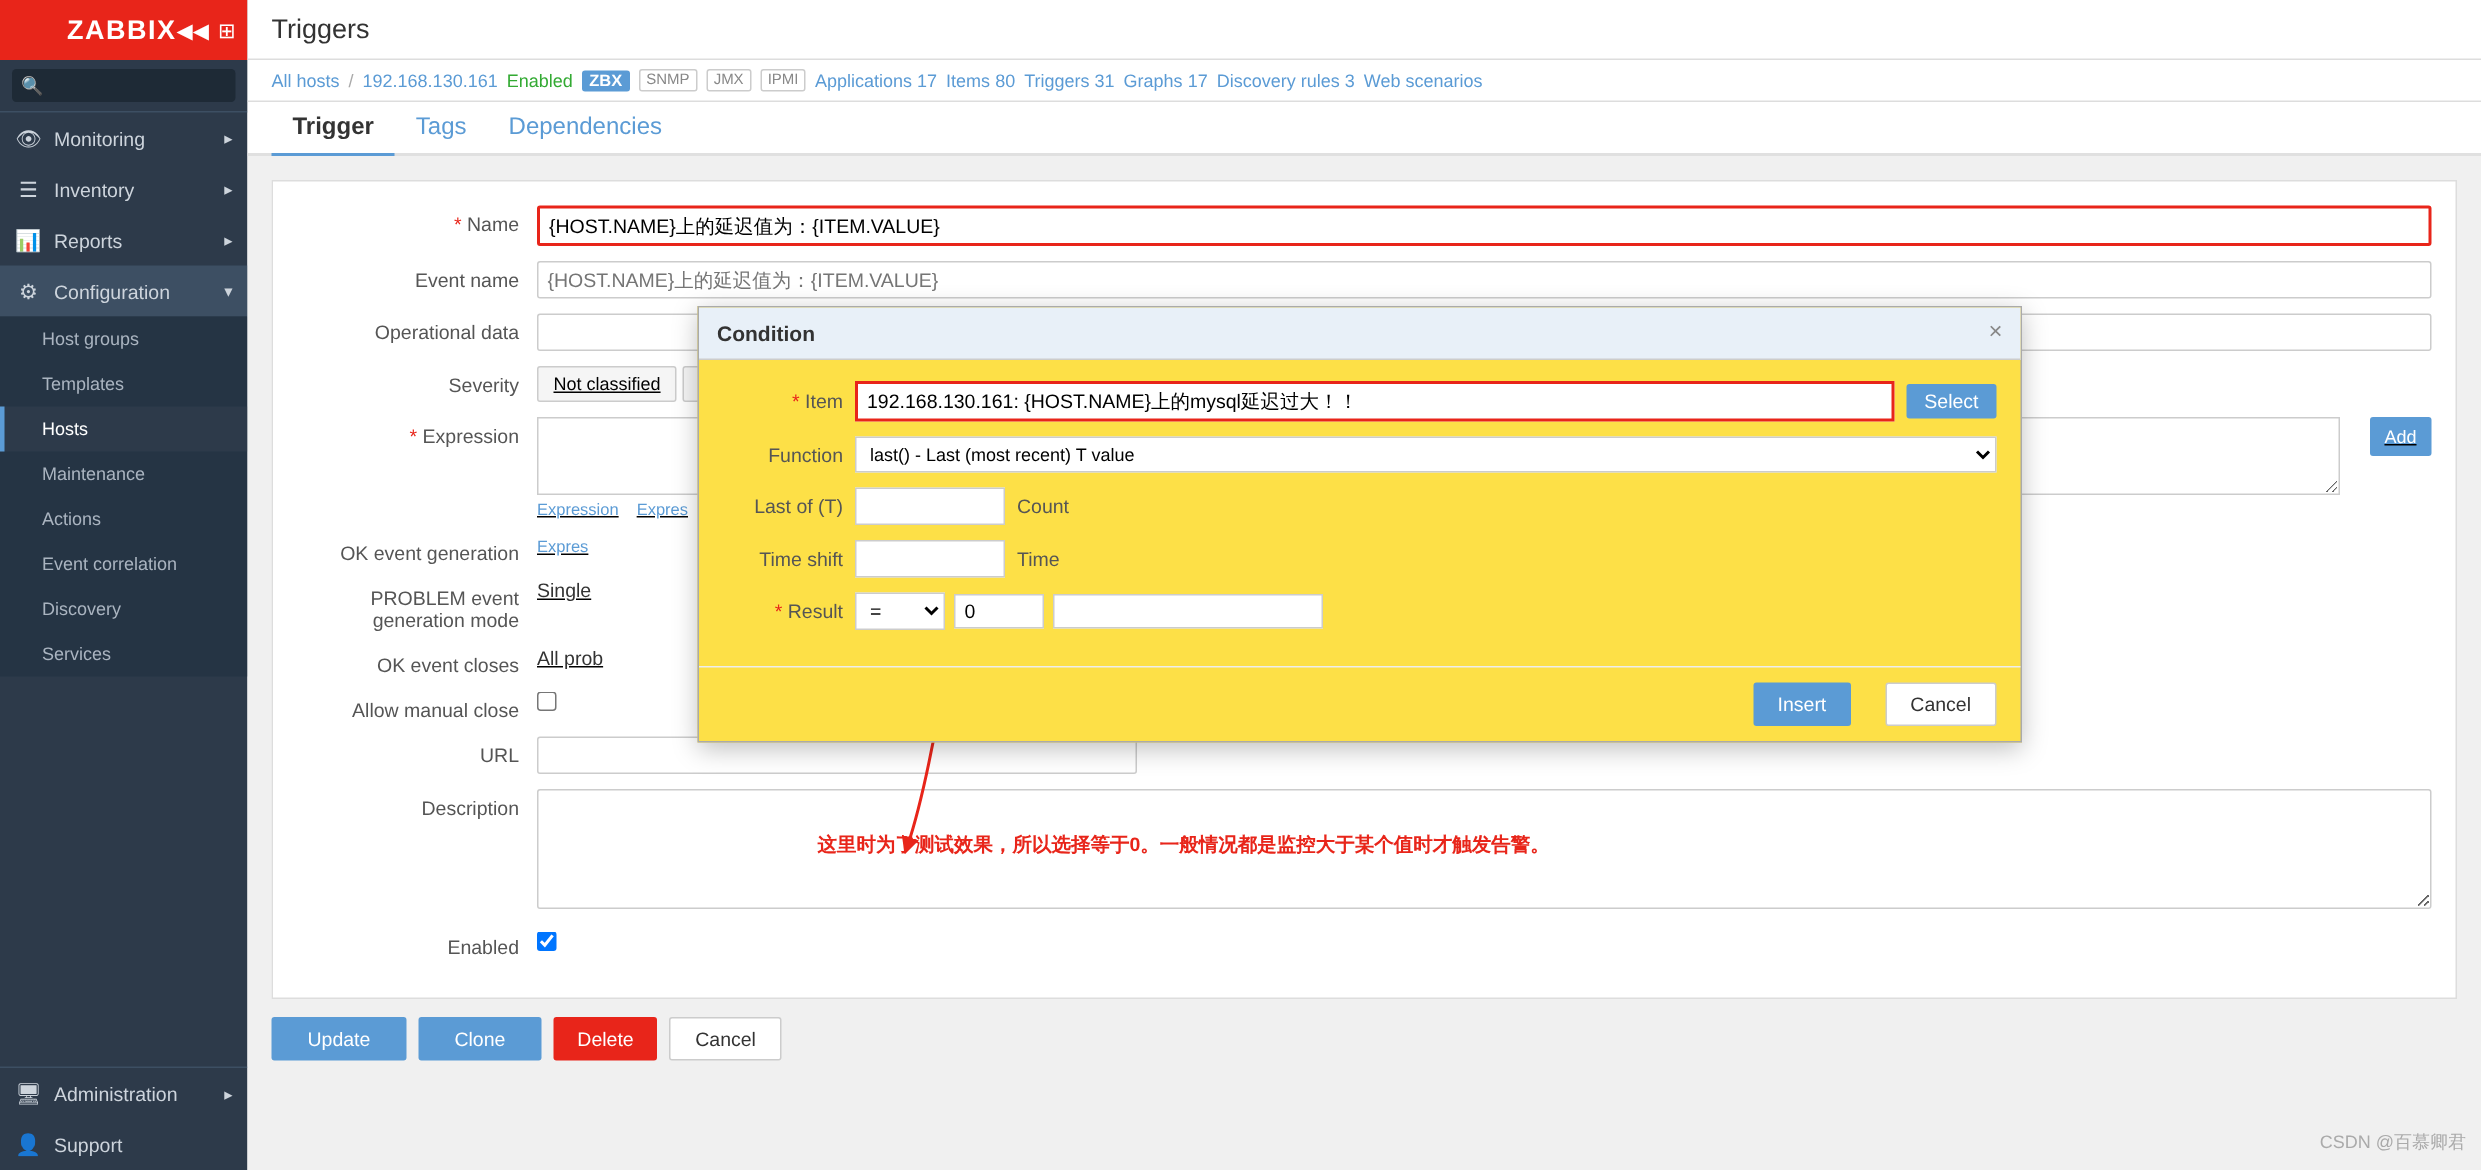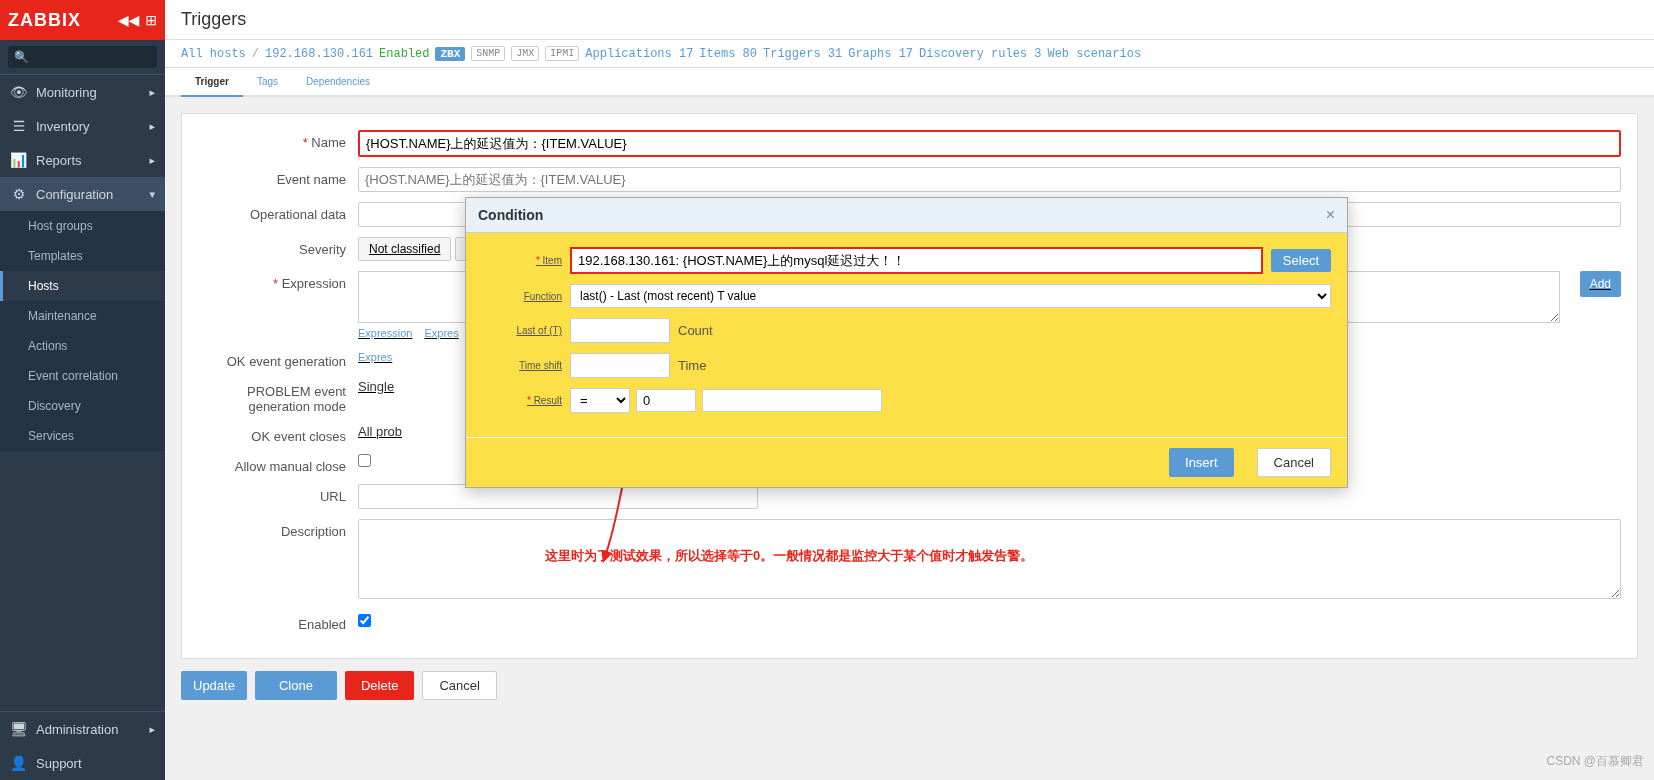--- a/index.html
+++ b/index.html
@@ -19,7 +19,7 @@
       background: #e8251a;
       display: flex;
       align-items: center;
-      justify-content: space-between;
+      justify-content: flex-end;
       padding: 6px 8px;
       height: 40px;
     }

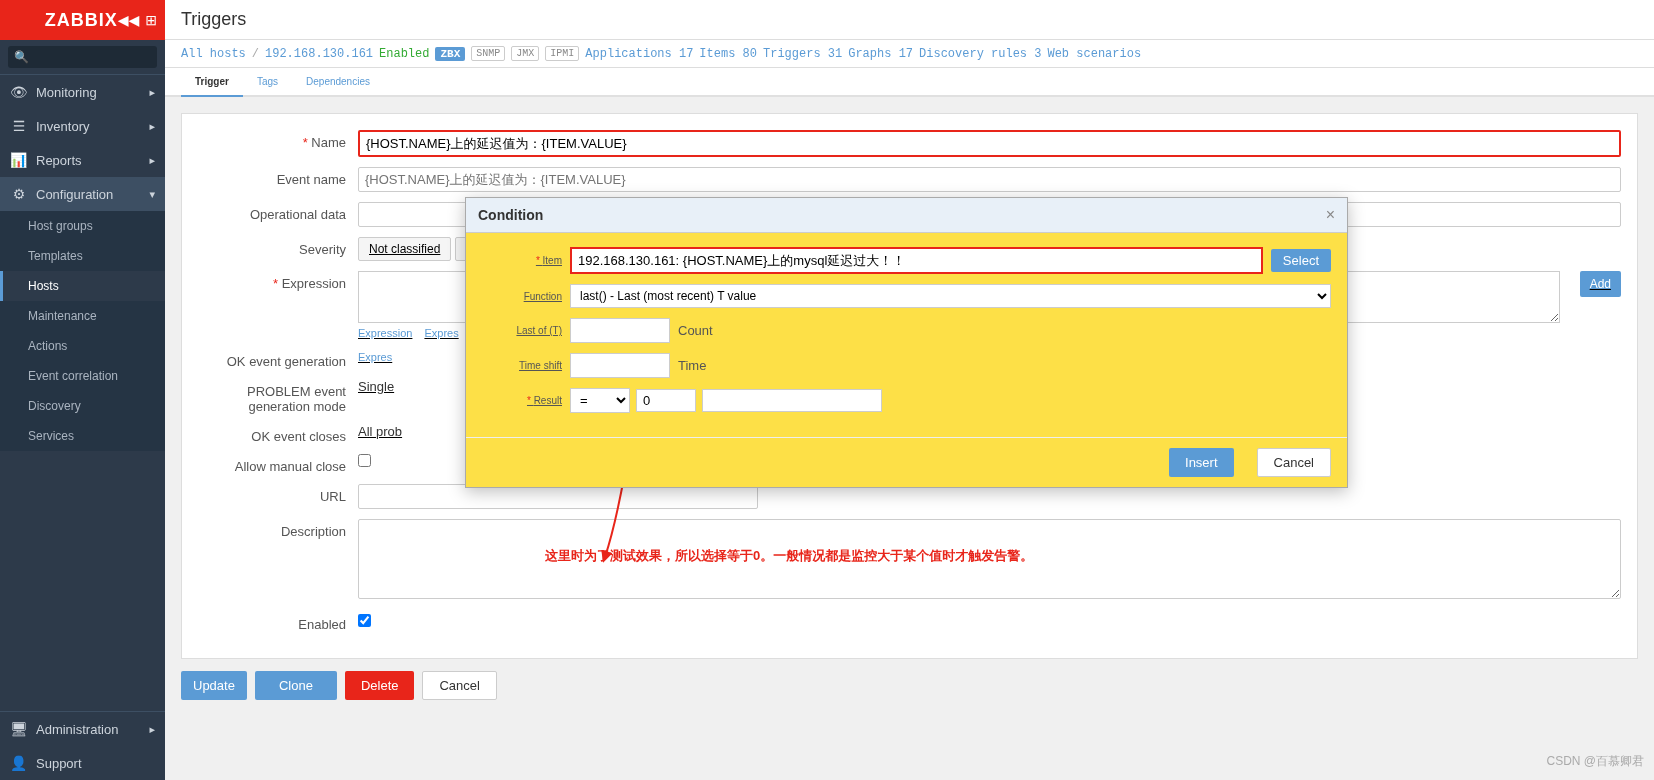--- a/index.html
+++ b/index.html
@@ -115,7 +115,6 @@
       gap: 6px;
       flex-wrap: wrap;
       font-size: 12px;
-      font-family: Liberation Mono, monospace;
     }
     .breadcrumb-link { color: #5b9bd5; text-decoration: none; cursor: pointer; }
     .breadcrumb-sep { color: #aaa; }

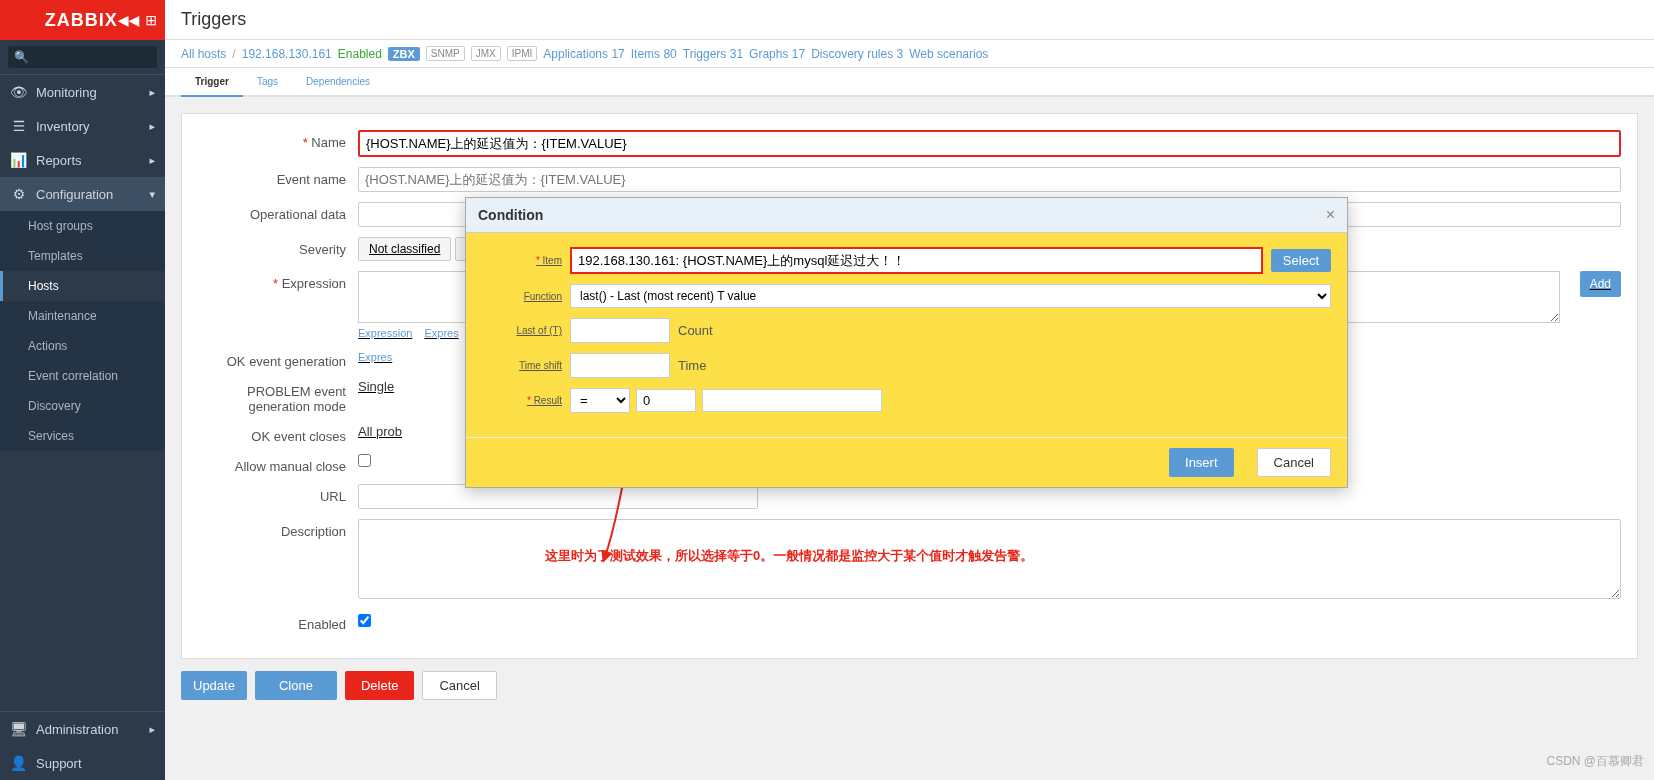--- a/index.html
+++ b/index.html
@@ -135,7 +135,7 @@
     .tab {
       padding: 8px 14px;
       cursor: pointer;
-      font-size: 10px;
+      font-size: 16px;
       color: #5b9bd5;
       border-bottom: 2px solid transparent;
       margin-bottom: -2px;

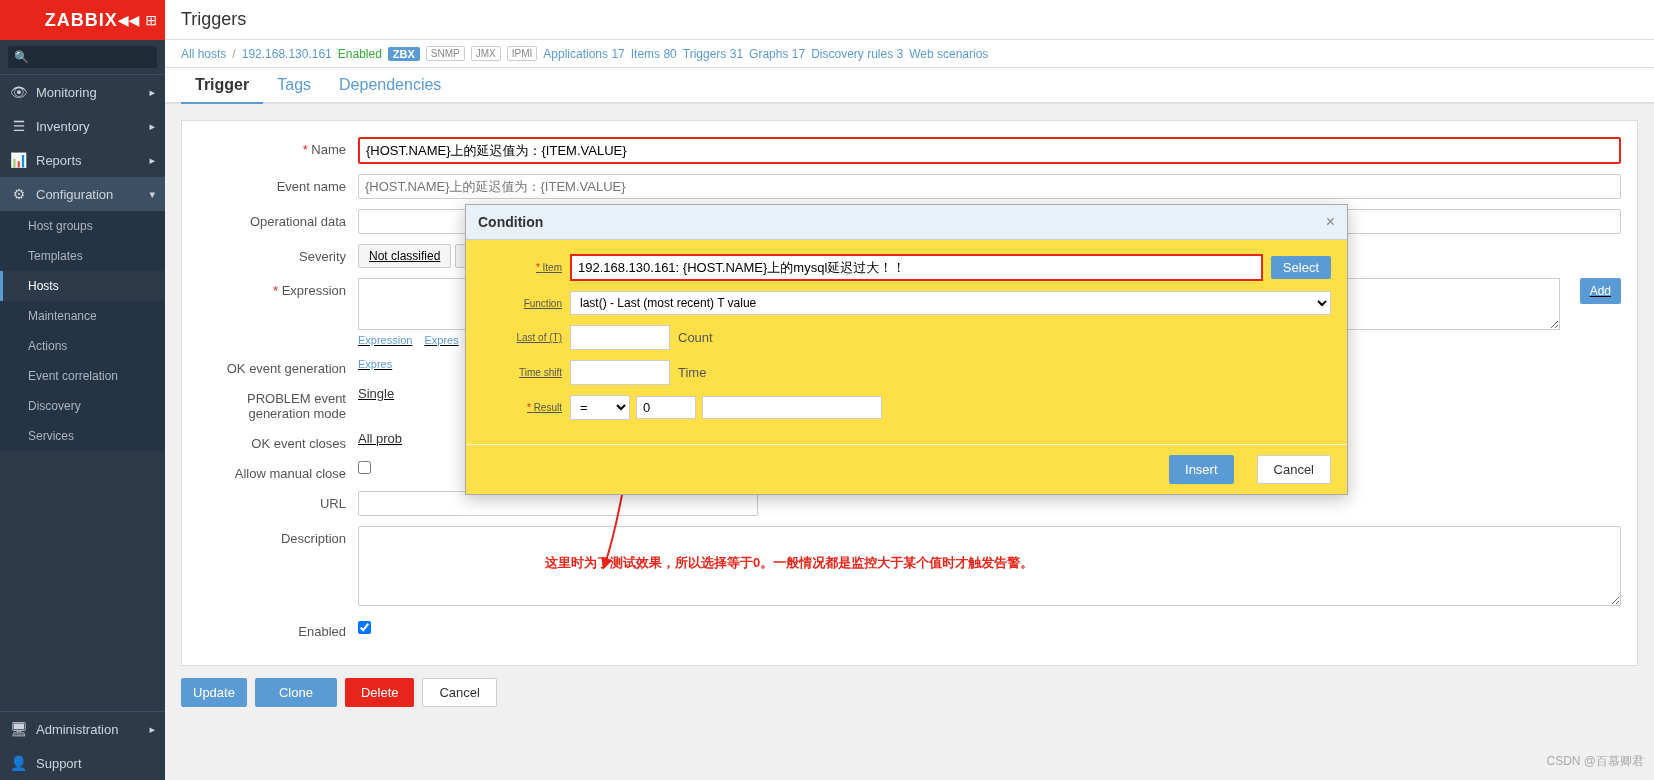--- a/index.html
+++ b/index.html
@@ -278,9 +278,8 @@
       width: 80px;
       text-align: right;
       color: #555;
-      font-size: 10px;
+      font-size: 13px;
       flex-shrink: 0;
-      text-decoration: underline;
     }
     .cond-label.required::before {
       content: "* ";

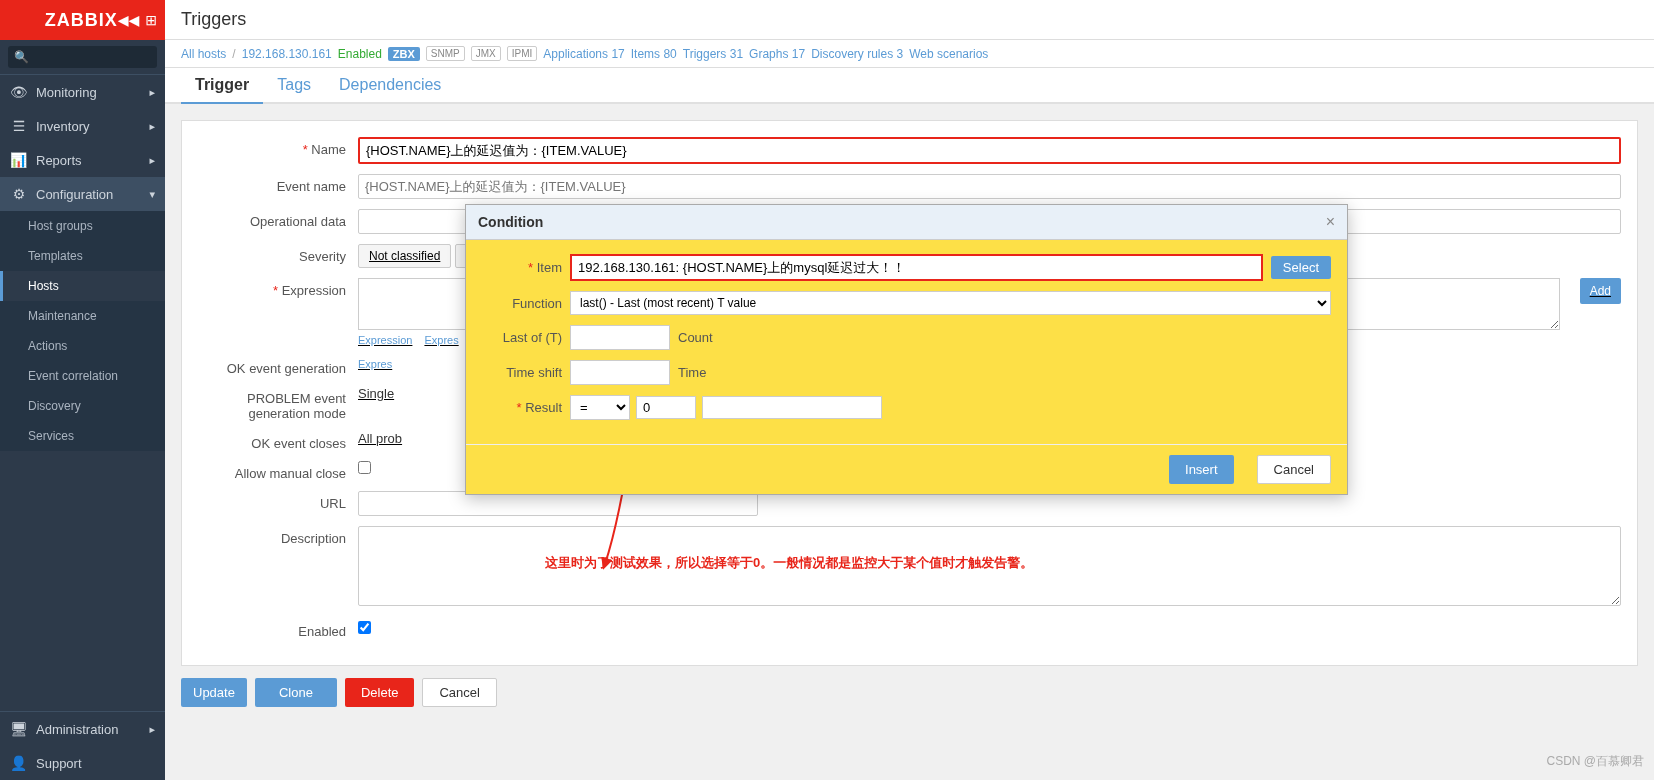--- a/index.html
+++ b/index.html
@@ -379,7 +379,7 @@
       padding: 12px 16px;
       background: #f0f0f0;
     }
-    .btn-update { background: #5b9bd5; color: #fff; border: none; padding: 6px 12px; cursor: pointer; font-size: 13px; border-radius: 2px; }
+    .btn-update { background: #5b9bd5; color: #fff; border: none; padding: 6px 24px; cursor: pointer; font-size: 13px; border-radius: 2px; }
     .btn-clone { background: #5b9bd5; color: #fff; border: none; padding: 6px 24px; cursor: pointer; font-size: 13px; border-radius: 2px; }
     .btn-delete { background: #e8251a; color: #fff; border: none; padding: 6px 16px; cursor: pointer; font-size: 13px; border-radius: 2px; }
     .btn-cancel2 { background: #fff; color: #333; border: 1px solid #ccc; padding: 6px 16px; cursor: pointer; font-size: 13px; border-radius: 2px; }

